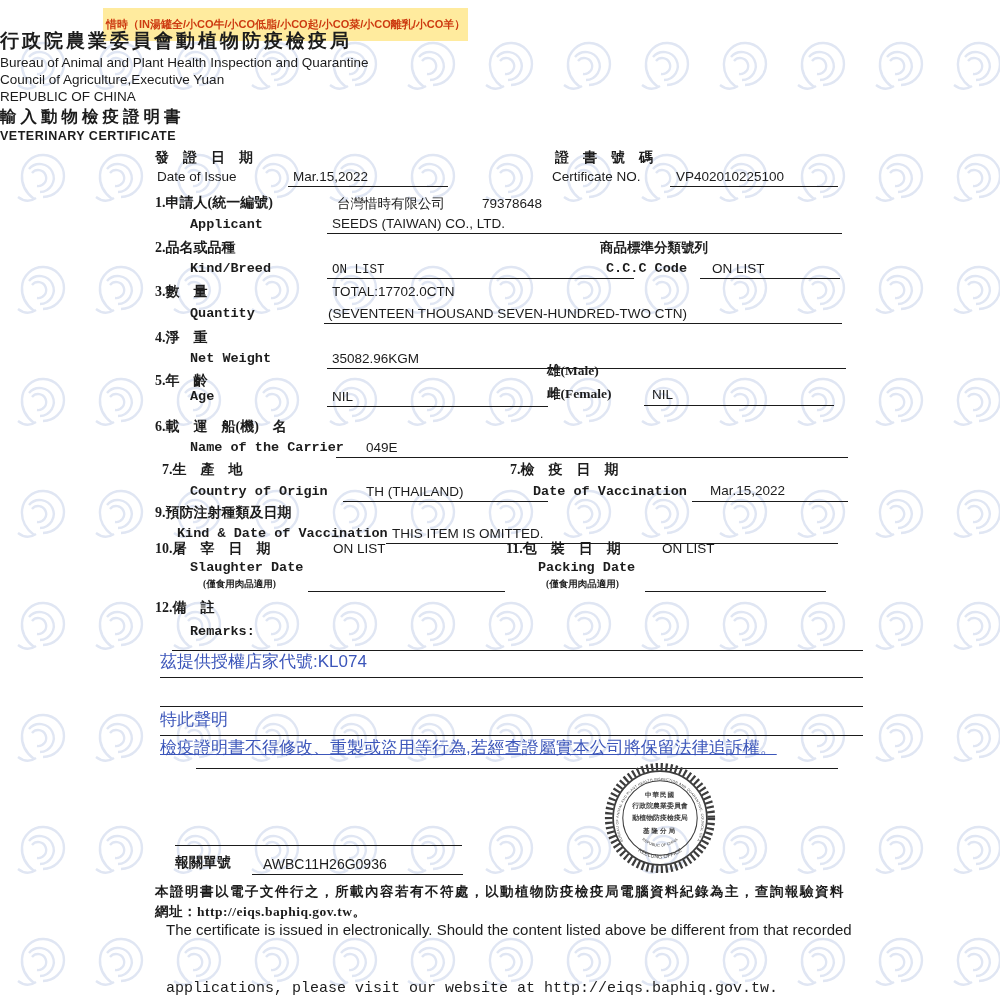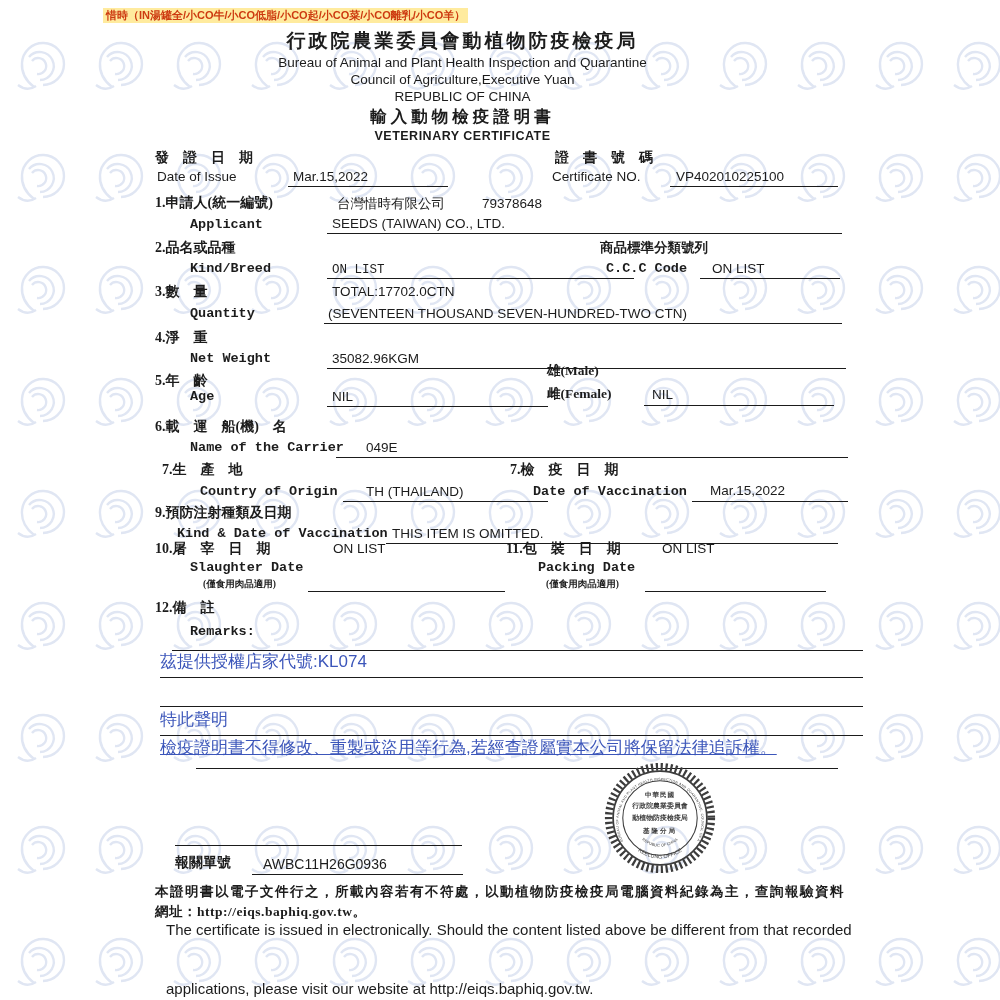--- a/index.html
+++ b/index.html
@@ -18,7 +18,7 @@
   .val{font-family:"Liberation Sans",sans-serif;}
   .rule{position:absolute;height:0;border-top:1.6px solid #1b1b1b;}
   .blue{color:var(--blue);font-family:"Liberation Sans",sans-serif;}
-  .note-red{background:var(--hl);color:var(--red);font-size:11px;padding:1px 3px;font-weight:bold;}
+  .note-red{background:var(--hl);color:var(--red);font-size:11px;padding:10px 3px;font-weight:bold;}
   #wm-svg{position:absolute;left:0;top:0;}
   #wm-svg use{stroke:var(--wm);stroke-width:2.4;fill:none;}
   .seal{position:absolute;left:602px;top:760px;}

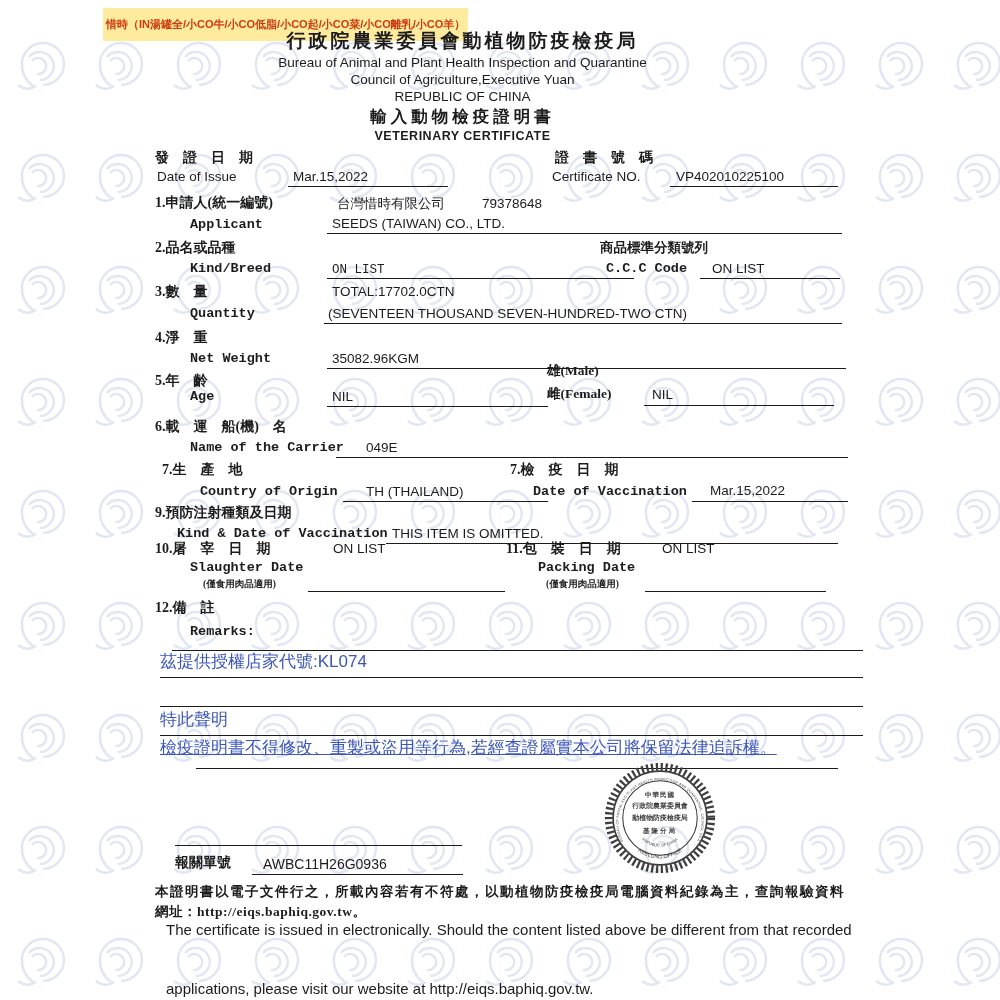--- a/index.html
+++ b/index.html
@@ -10,7 +10,7 @@
   .page{position:relative;width:1000px;height:1000px;background:#ffffff;overflow:hidden;
         font-family:"Liberation Sans",sans-serif;color:var(--ink);}
   .abs{position:absolute;white-space:nowrap;line-height:1.15;}
-  .ctr{left:0;width:925px;text-align:center;}
+  .ctr{left:0;width:925px;}
   .cjk{font-family:"Liberation Serif",serif;font-weight:bold;}
   .cjkr{font-family:"Liberation Serif",serif;font-weight:normal;}
   .mono{font-family:"Liberation Mono",monospace;font-weight:bold;}

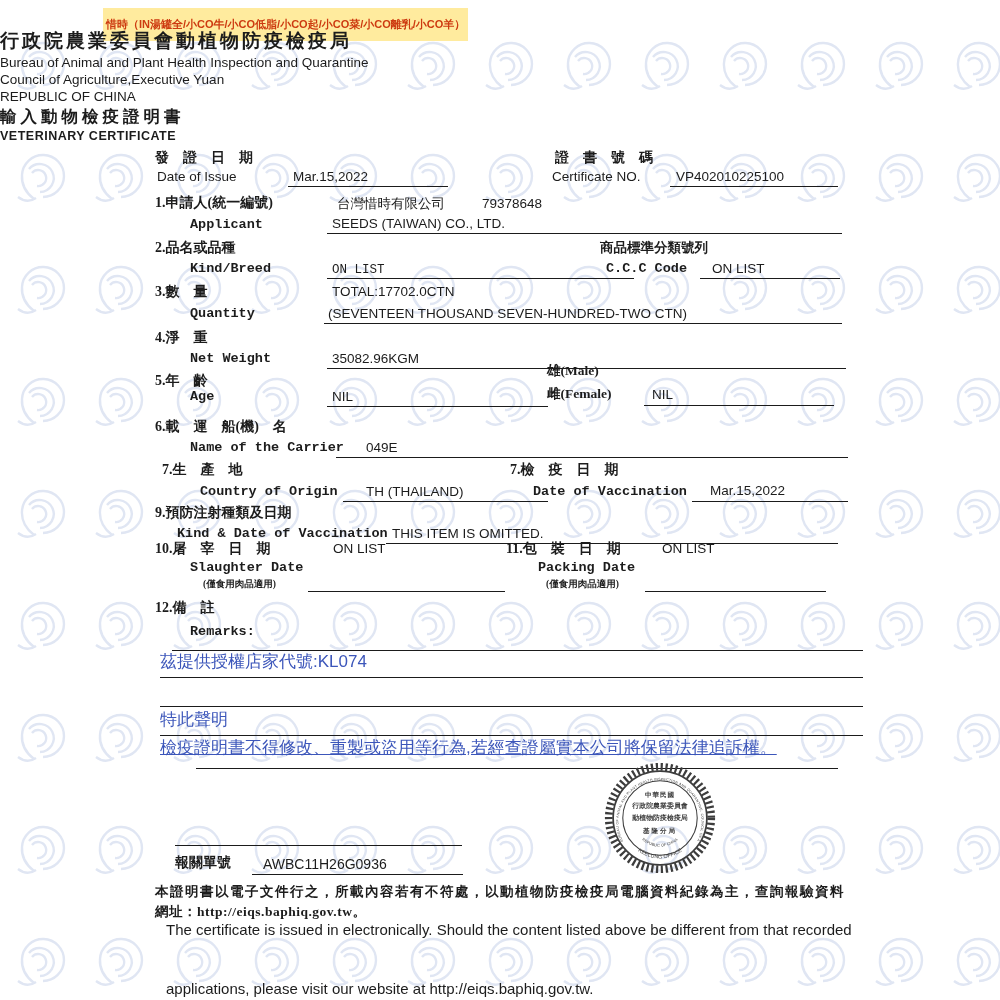--- a/index.html
+++ b/index.html
@@ -221,7 +221,7 @@
 
   <div class="abs cjk" style="left:162px;top:462px;font-size:14px;">7.生　產　地</div>
   <div class="abs cjk" style="left:510px;top:462px;font-size:14px;">7.檢　疫　日　期</div>
-  <div class="abs mono" style="left:200px;top:484px;font-size:13.5px;text-align:right;">Country of Origin</div>
+  <div class="abs mono" style="left:190px;top:484px;font-size:13.5px;text-align:right;">Country of Origin</div>
   <div class="abs val" style="left:366px;top:484px;font-size:13.5px;">TH (THAILAND)</div>
   <div class="rule" style="left:343px;top:501px;width:205px;"></div>
   <div class="abs mono" style="left:533px;top:484px;font-size:13.5px;">Date of Vaccination</div>

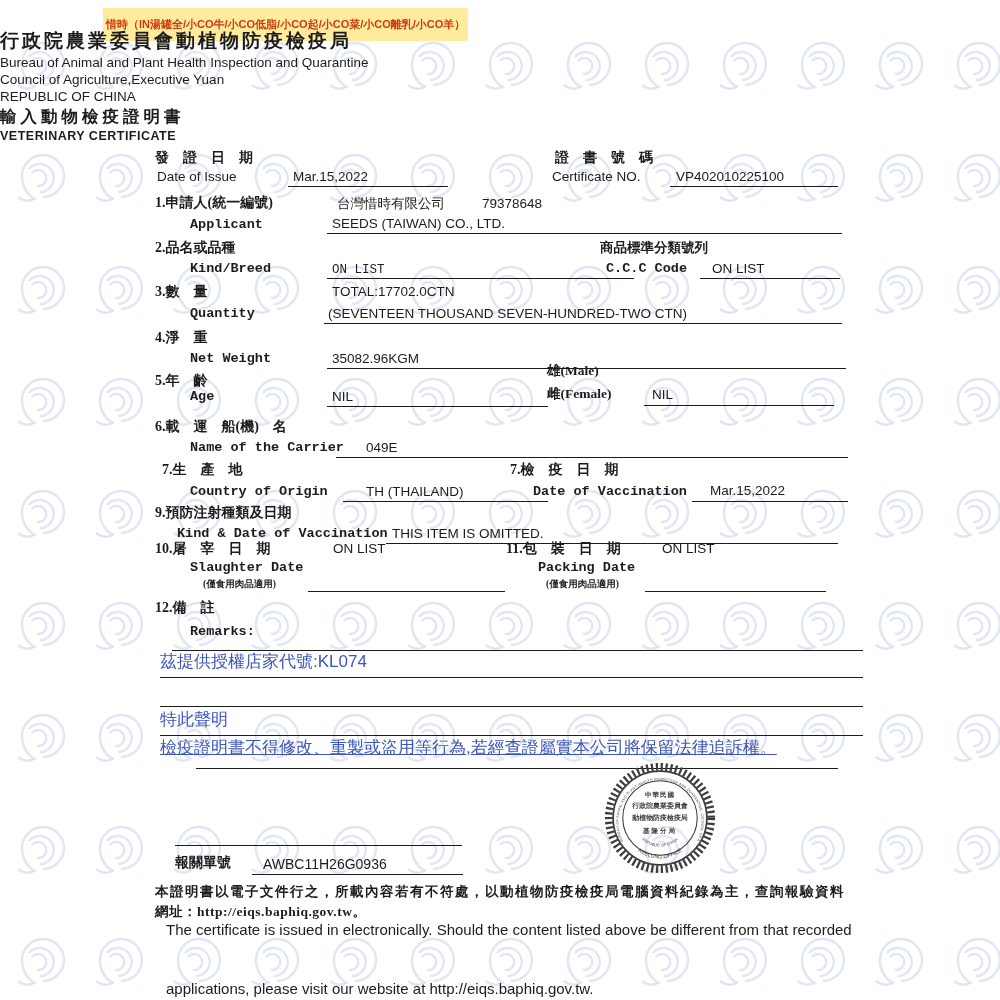--- a/index.html
+++ b/index.html
@@ -282,7 +282,7 @@
   <div class="abs cjk" style="left:155px;top:884px;font-size:13.5px;letter-spacing:1.5px;">本證明書以電子文件行之，所載內容若有不符處，以動植物防疫檢疫局電腦資料紀錄為主，查詢報驗資料</div>
   <div class="abs cjk" style="left:155px;top:904px;font-size:13.5px;letter-spacing:0.5px;">網址：http://eiqs.baphiq.gov.tw。</div>
   <div class="abs val" style="left:166px;top:921px;font-size:15px;">The certificate is issued in electronically. Should the content listed above be different from that recorded</div>
-  <div class="abs val" style="left:166px;top:980px;font-size:15px;">applications, please visit our website at http://eiqs.baphiq.gov.tw.</div>
+  <div class="abs val" style="left:166px;top:980px;font-size:15px;font-family:Liberation Mono, monospace;">applications, please visit our website at http://eiqs.baphiq.gov.tw.</div>
 
 </div>
 

